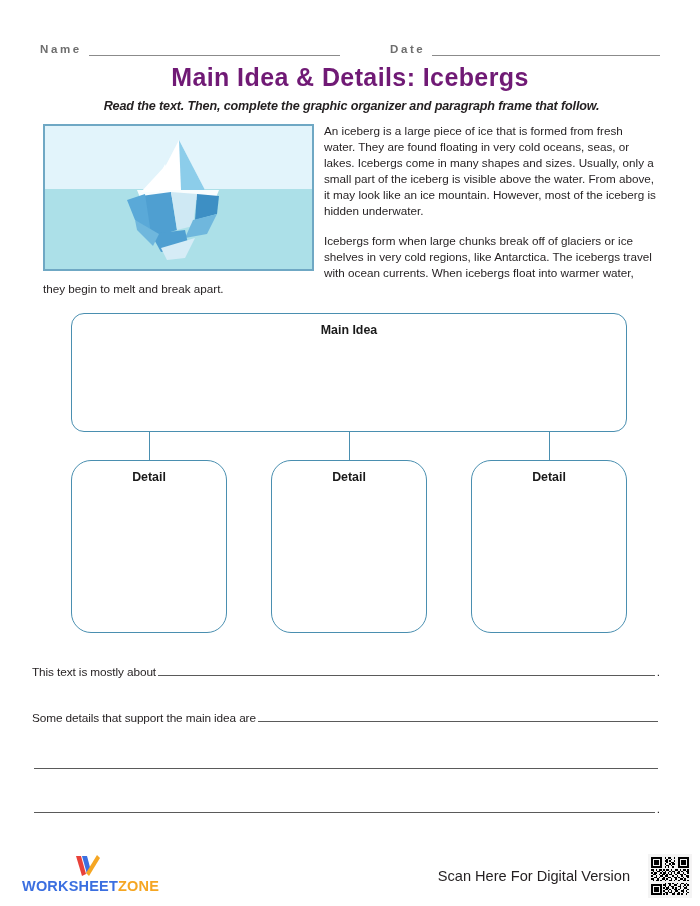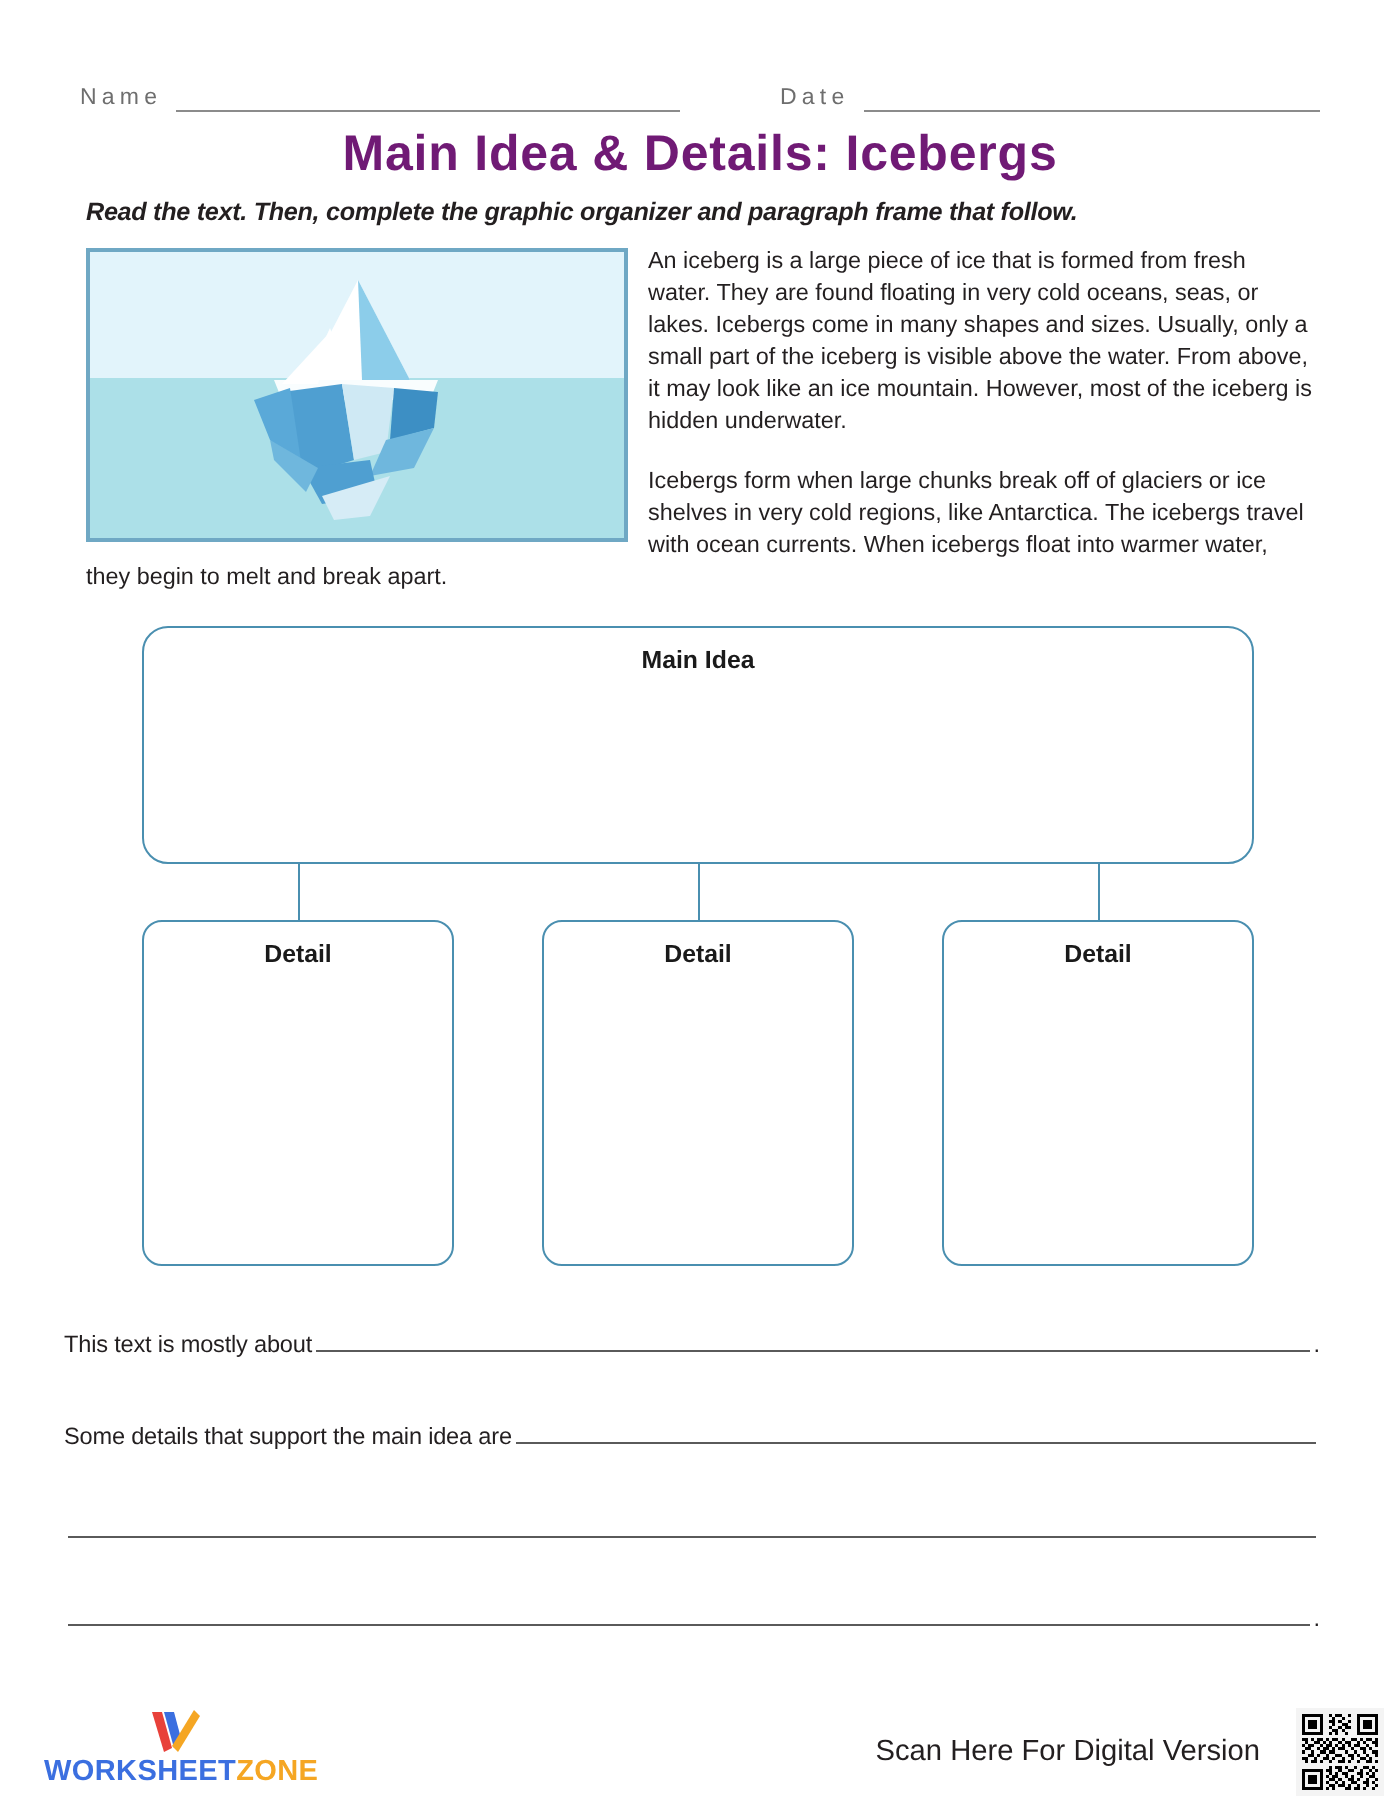--- a/index.html
+++ b/index.html
@@ -36,7 +36,7 @@
     font-size: 11.5px;
     letter-spacing: 2.6px;
     color: #6e6e6e;
-    font-weight: 400;
+    font-weight: 700;
     white-space: nowrap;
     padding-bottom: 1px;
   }

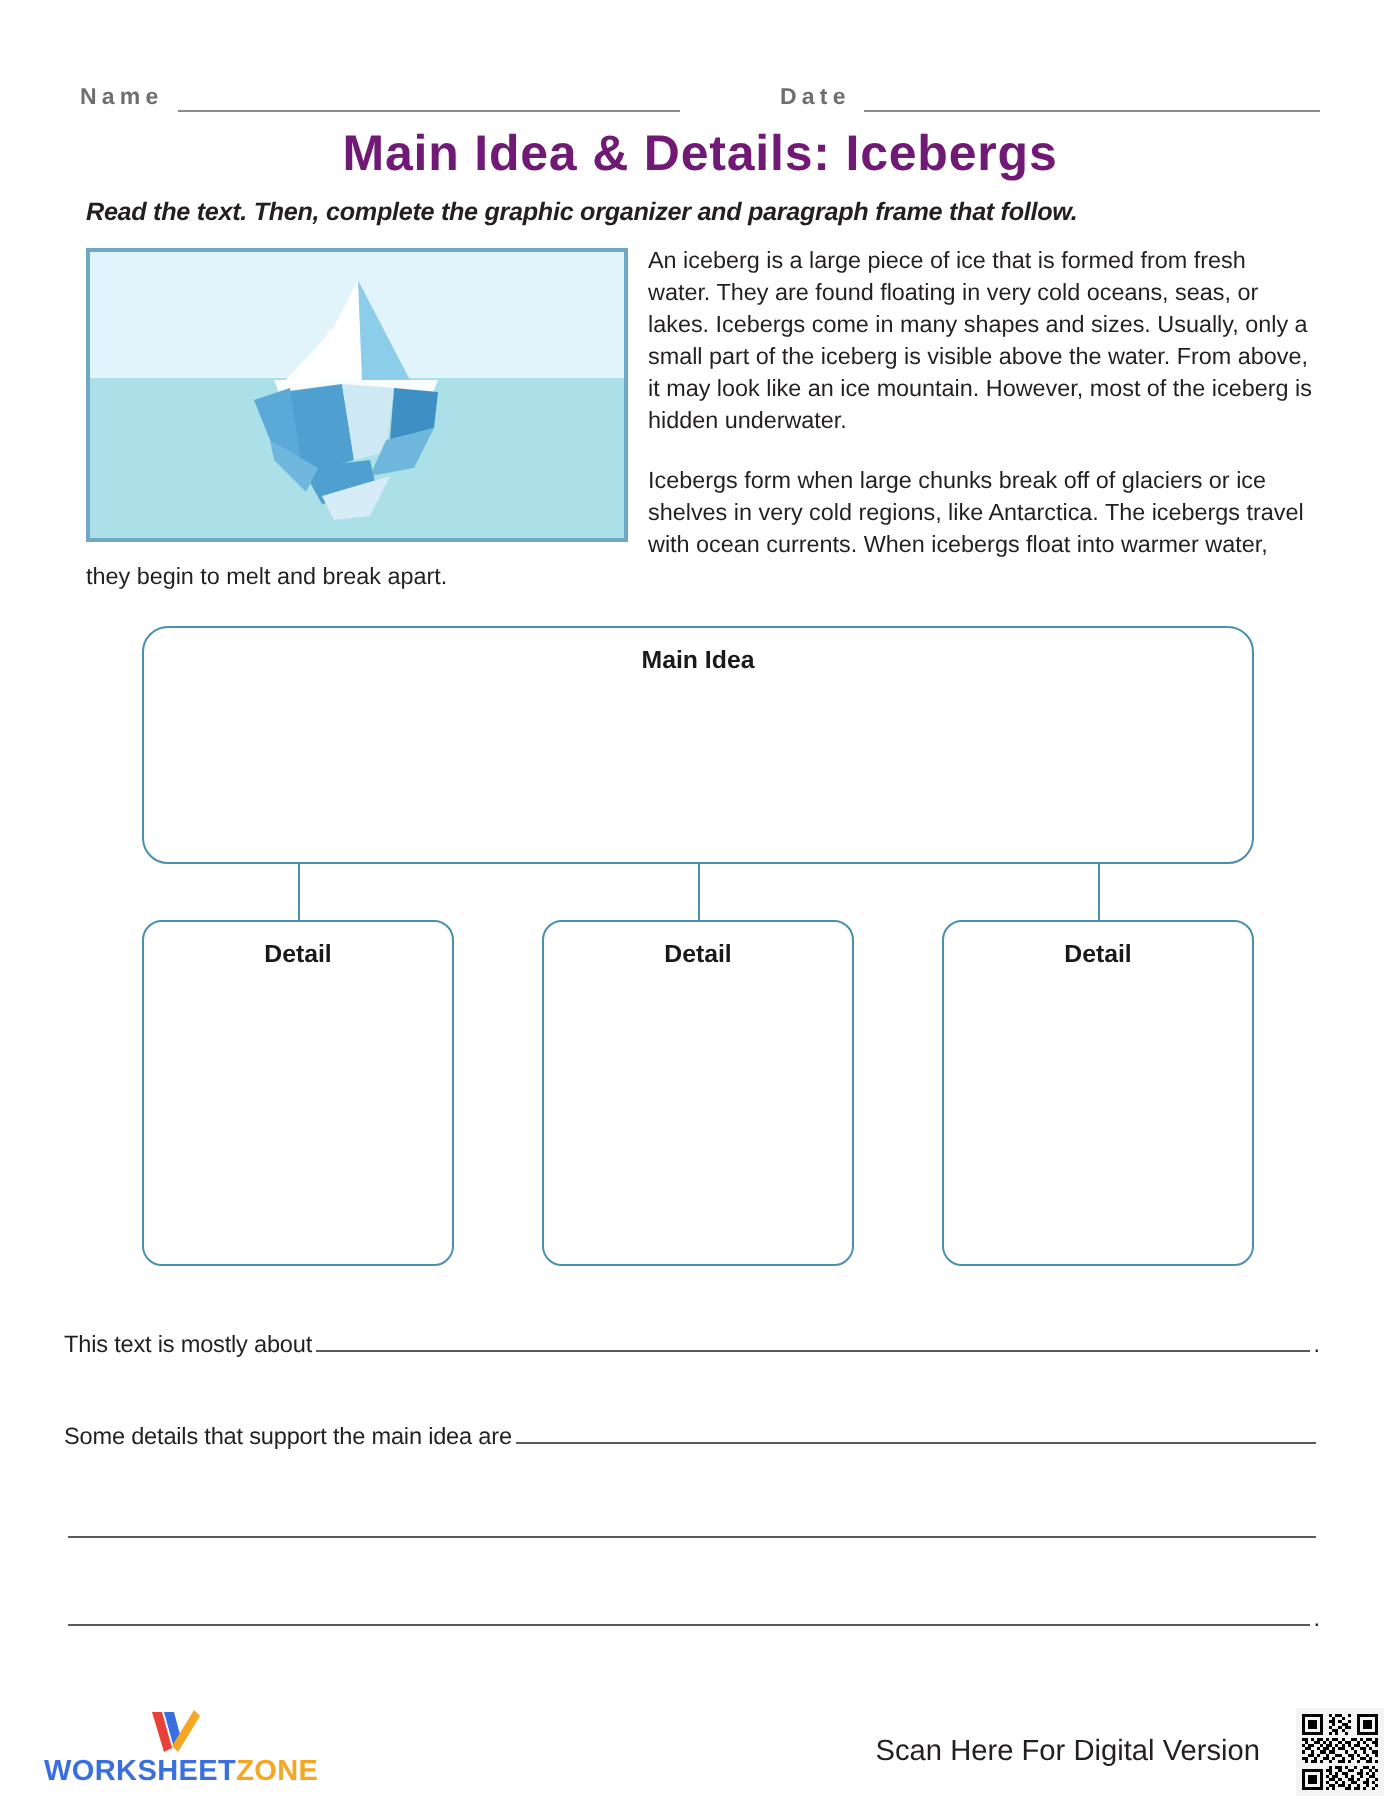--- a/index.html
+++ b/index.html
@@ -71,6 +71,7 @@
     font-weight: 600;
     color: #231f20;
     letter-spacing: -0.15px;
+    text-align: center;
   }
 
   

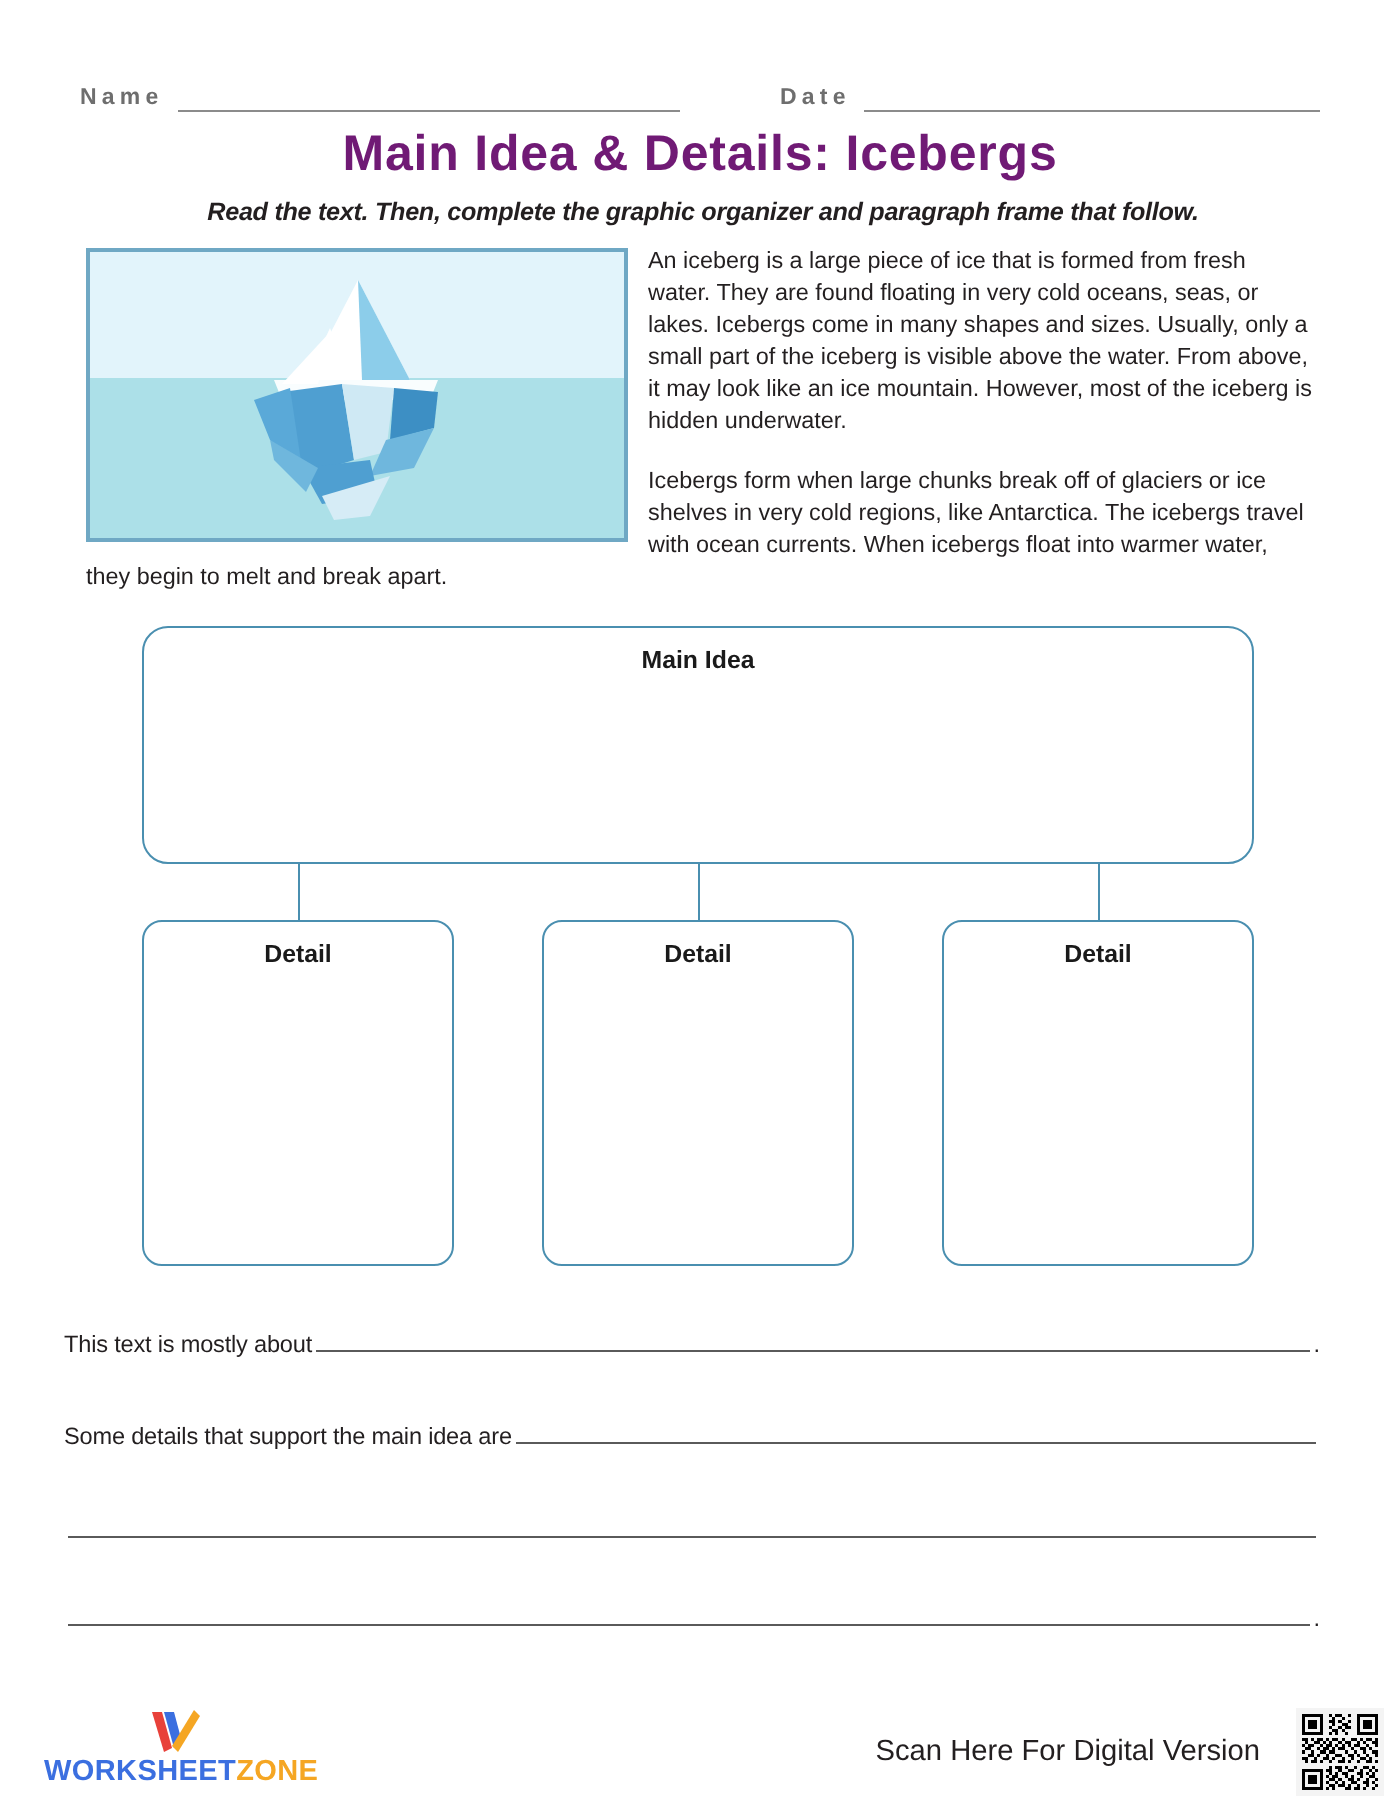--- a/index.html
+++ b/index.html
@@ -156,7 +156,7 @@
     width: 156px;
     height: 173px;
     border: 1.6px solid #4a8fb0;
-    border-radius: 10px;
+    border-radius: 20px;
     box-sizing: border-box;
     background: #ffffff;
   }

